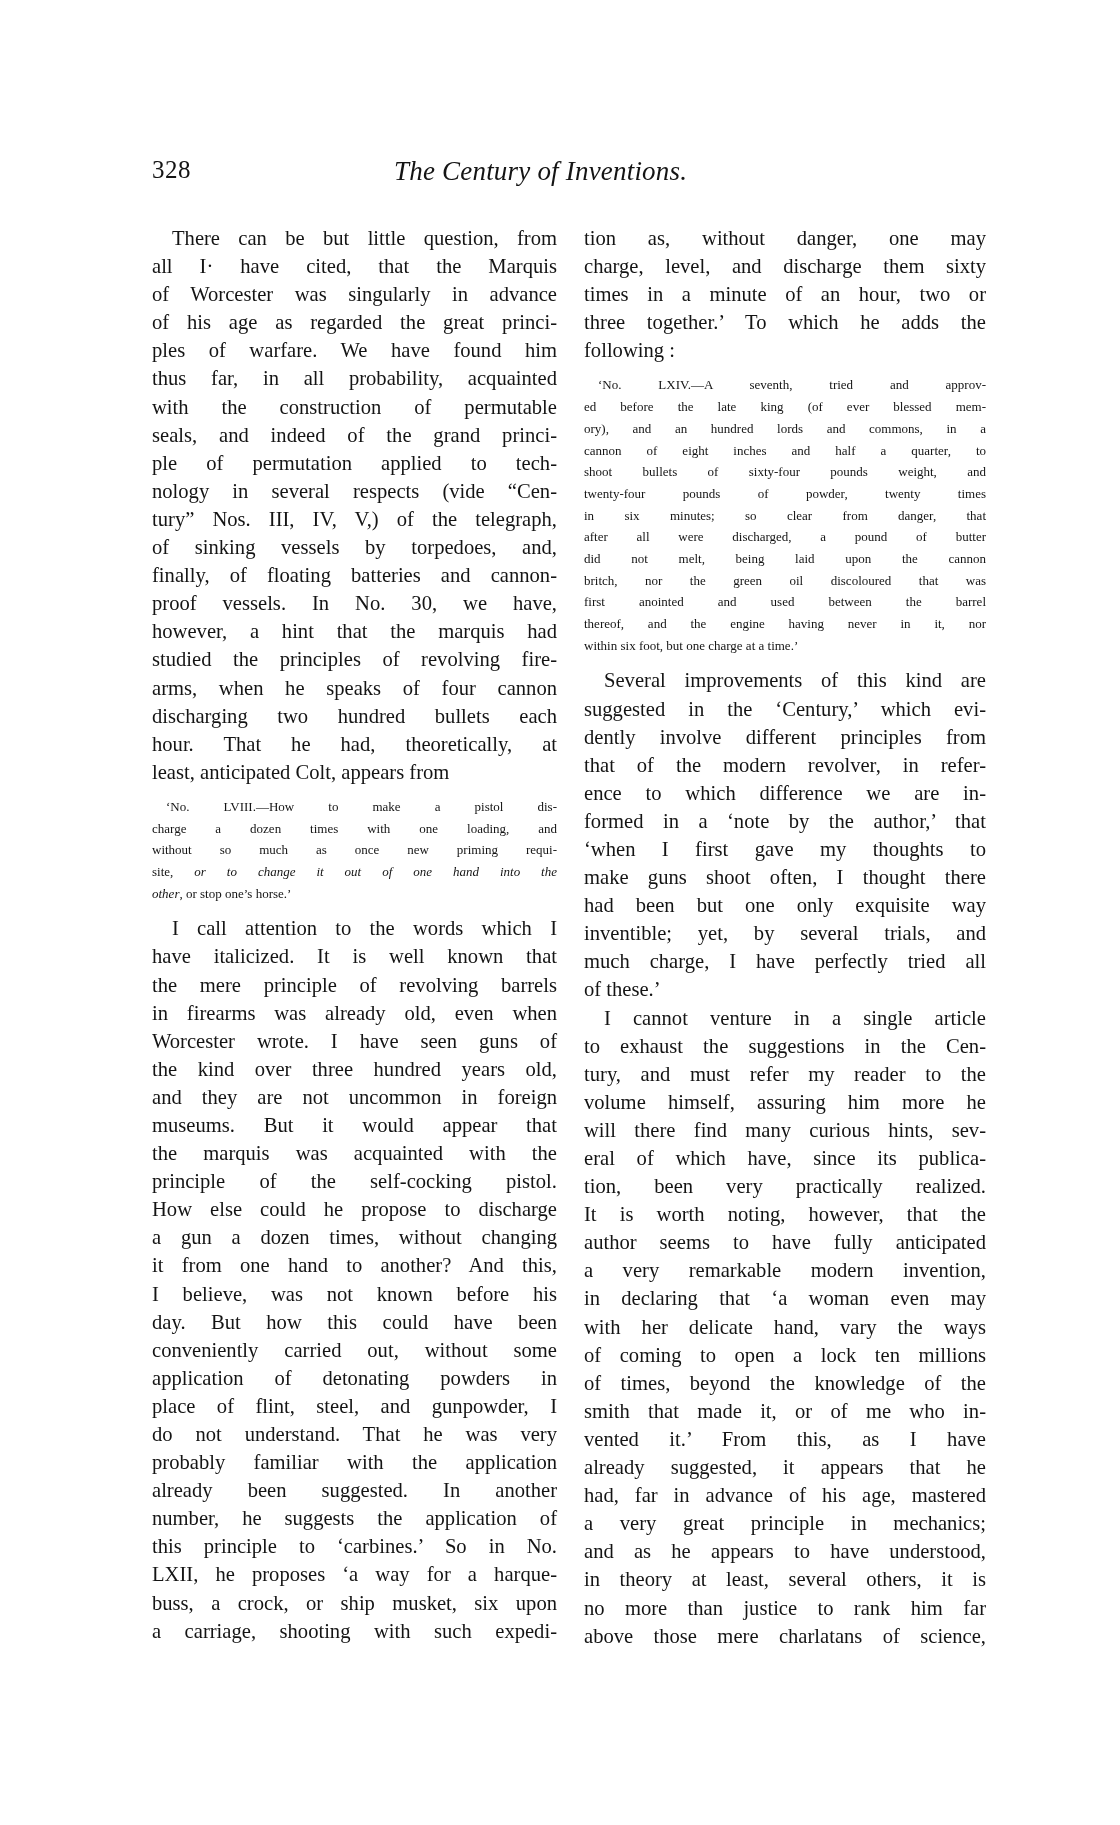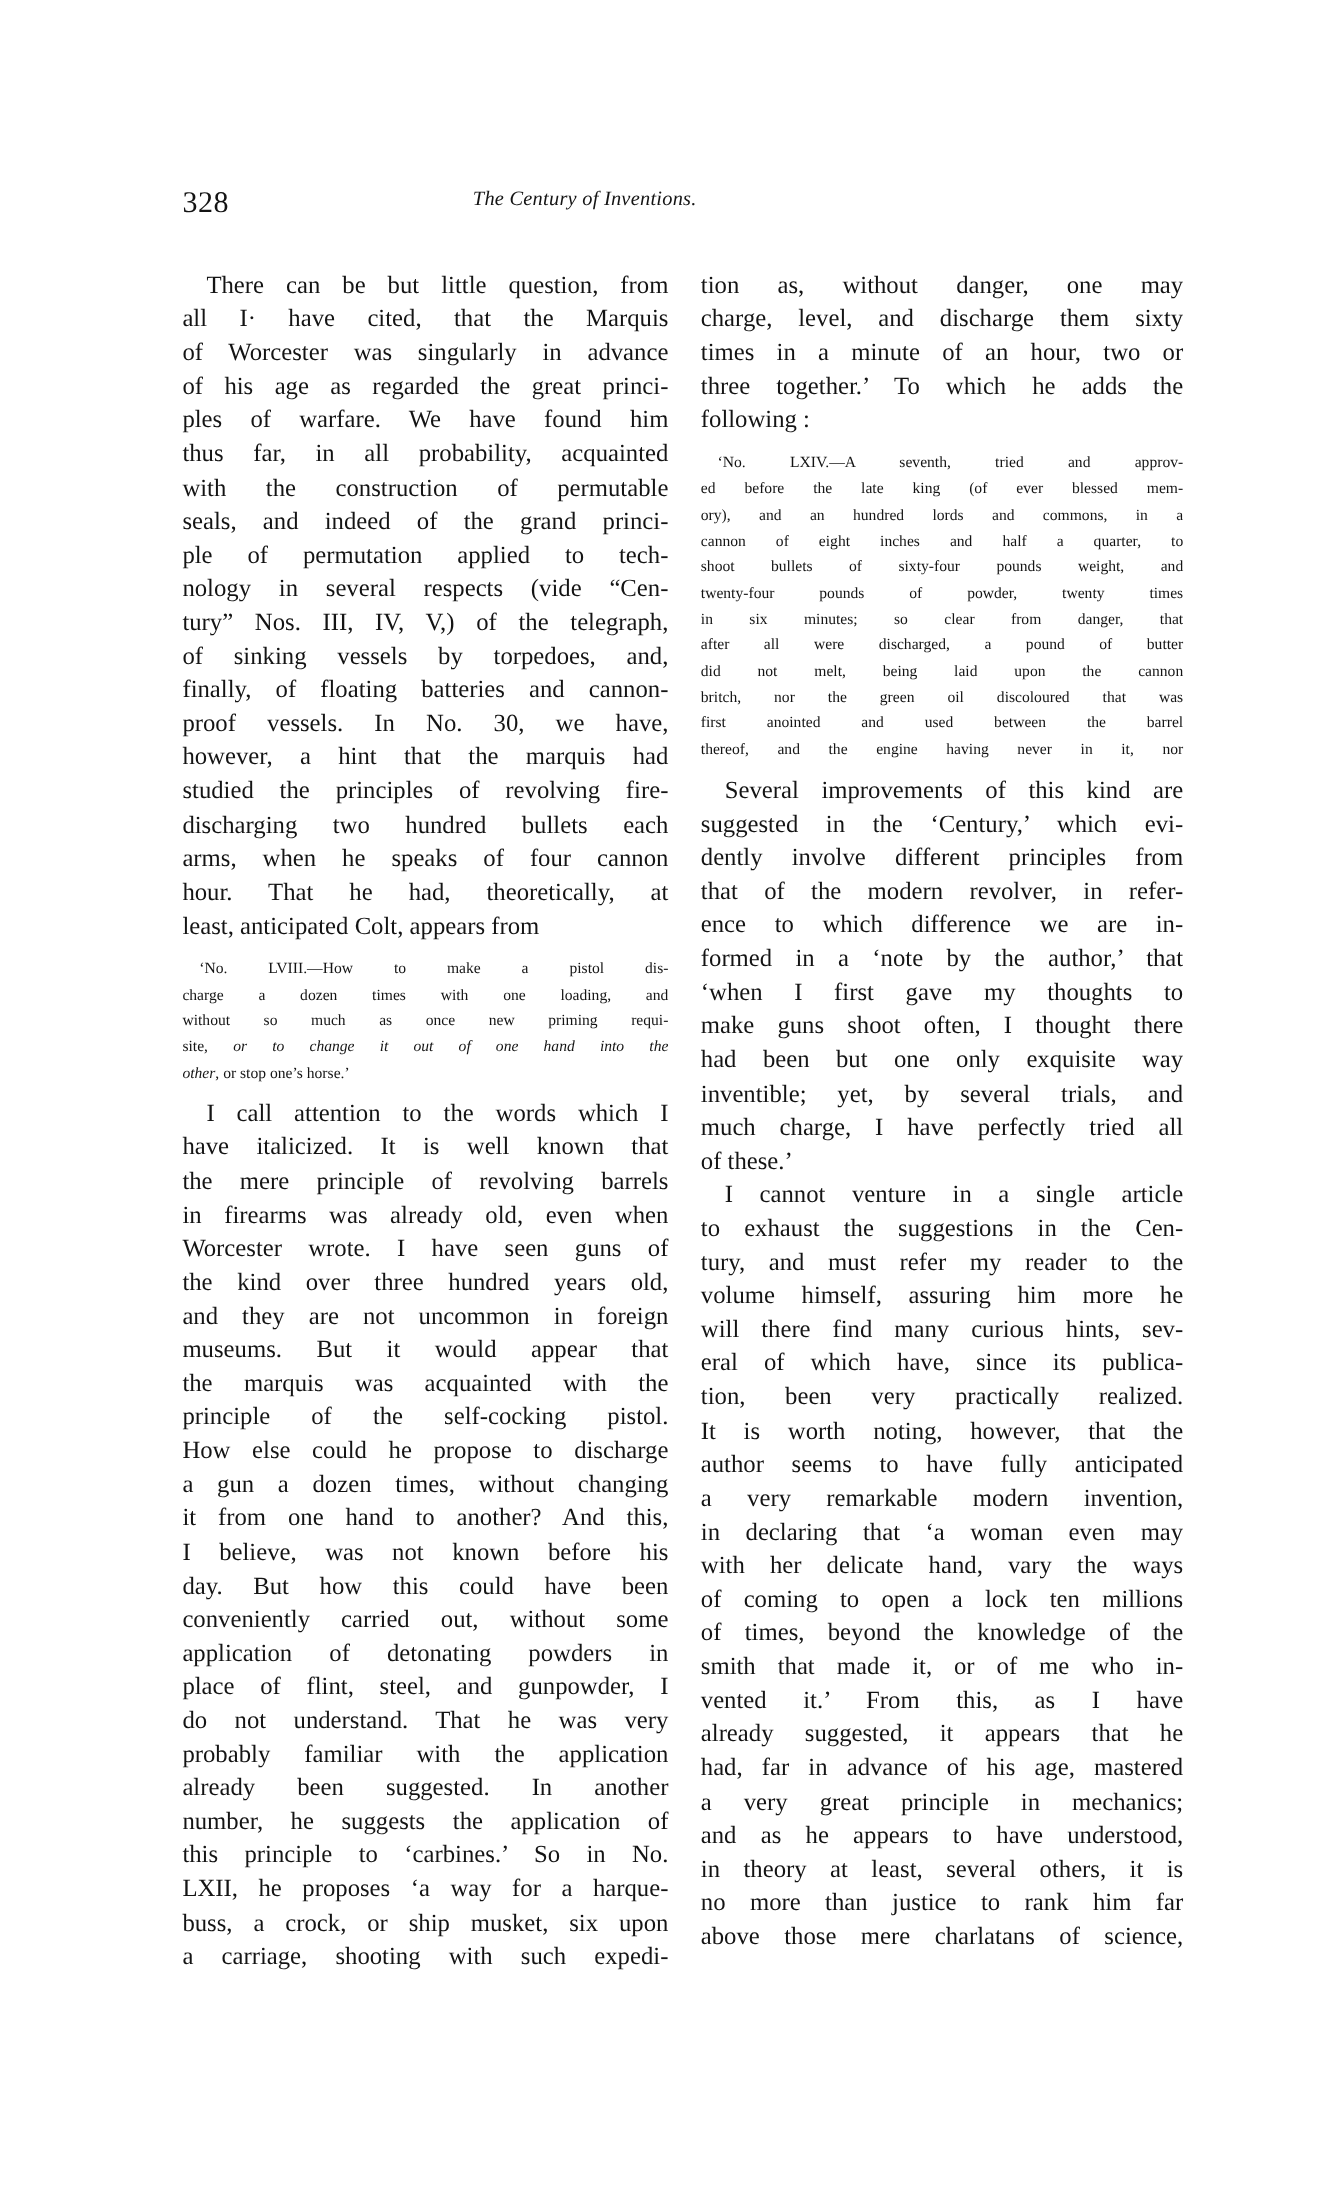--- a/index.html
+++ b/index.html
@@ -21,7 +21,7 @@
   }
   .head-title {
     position: absolute; left: 242px; top: 0;
-    font-style: italic; font-size: 17px; letter-spacing: 0.2px;
+    font-style: italic; font-size: 27px; letter-spacing: 0.2px;
   }
   .col {
     position: absolute; top: 196px;

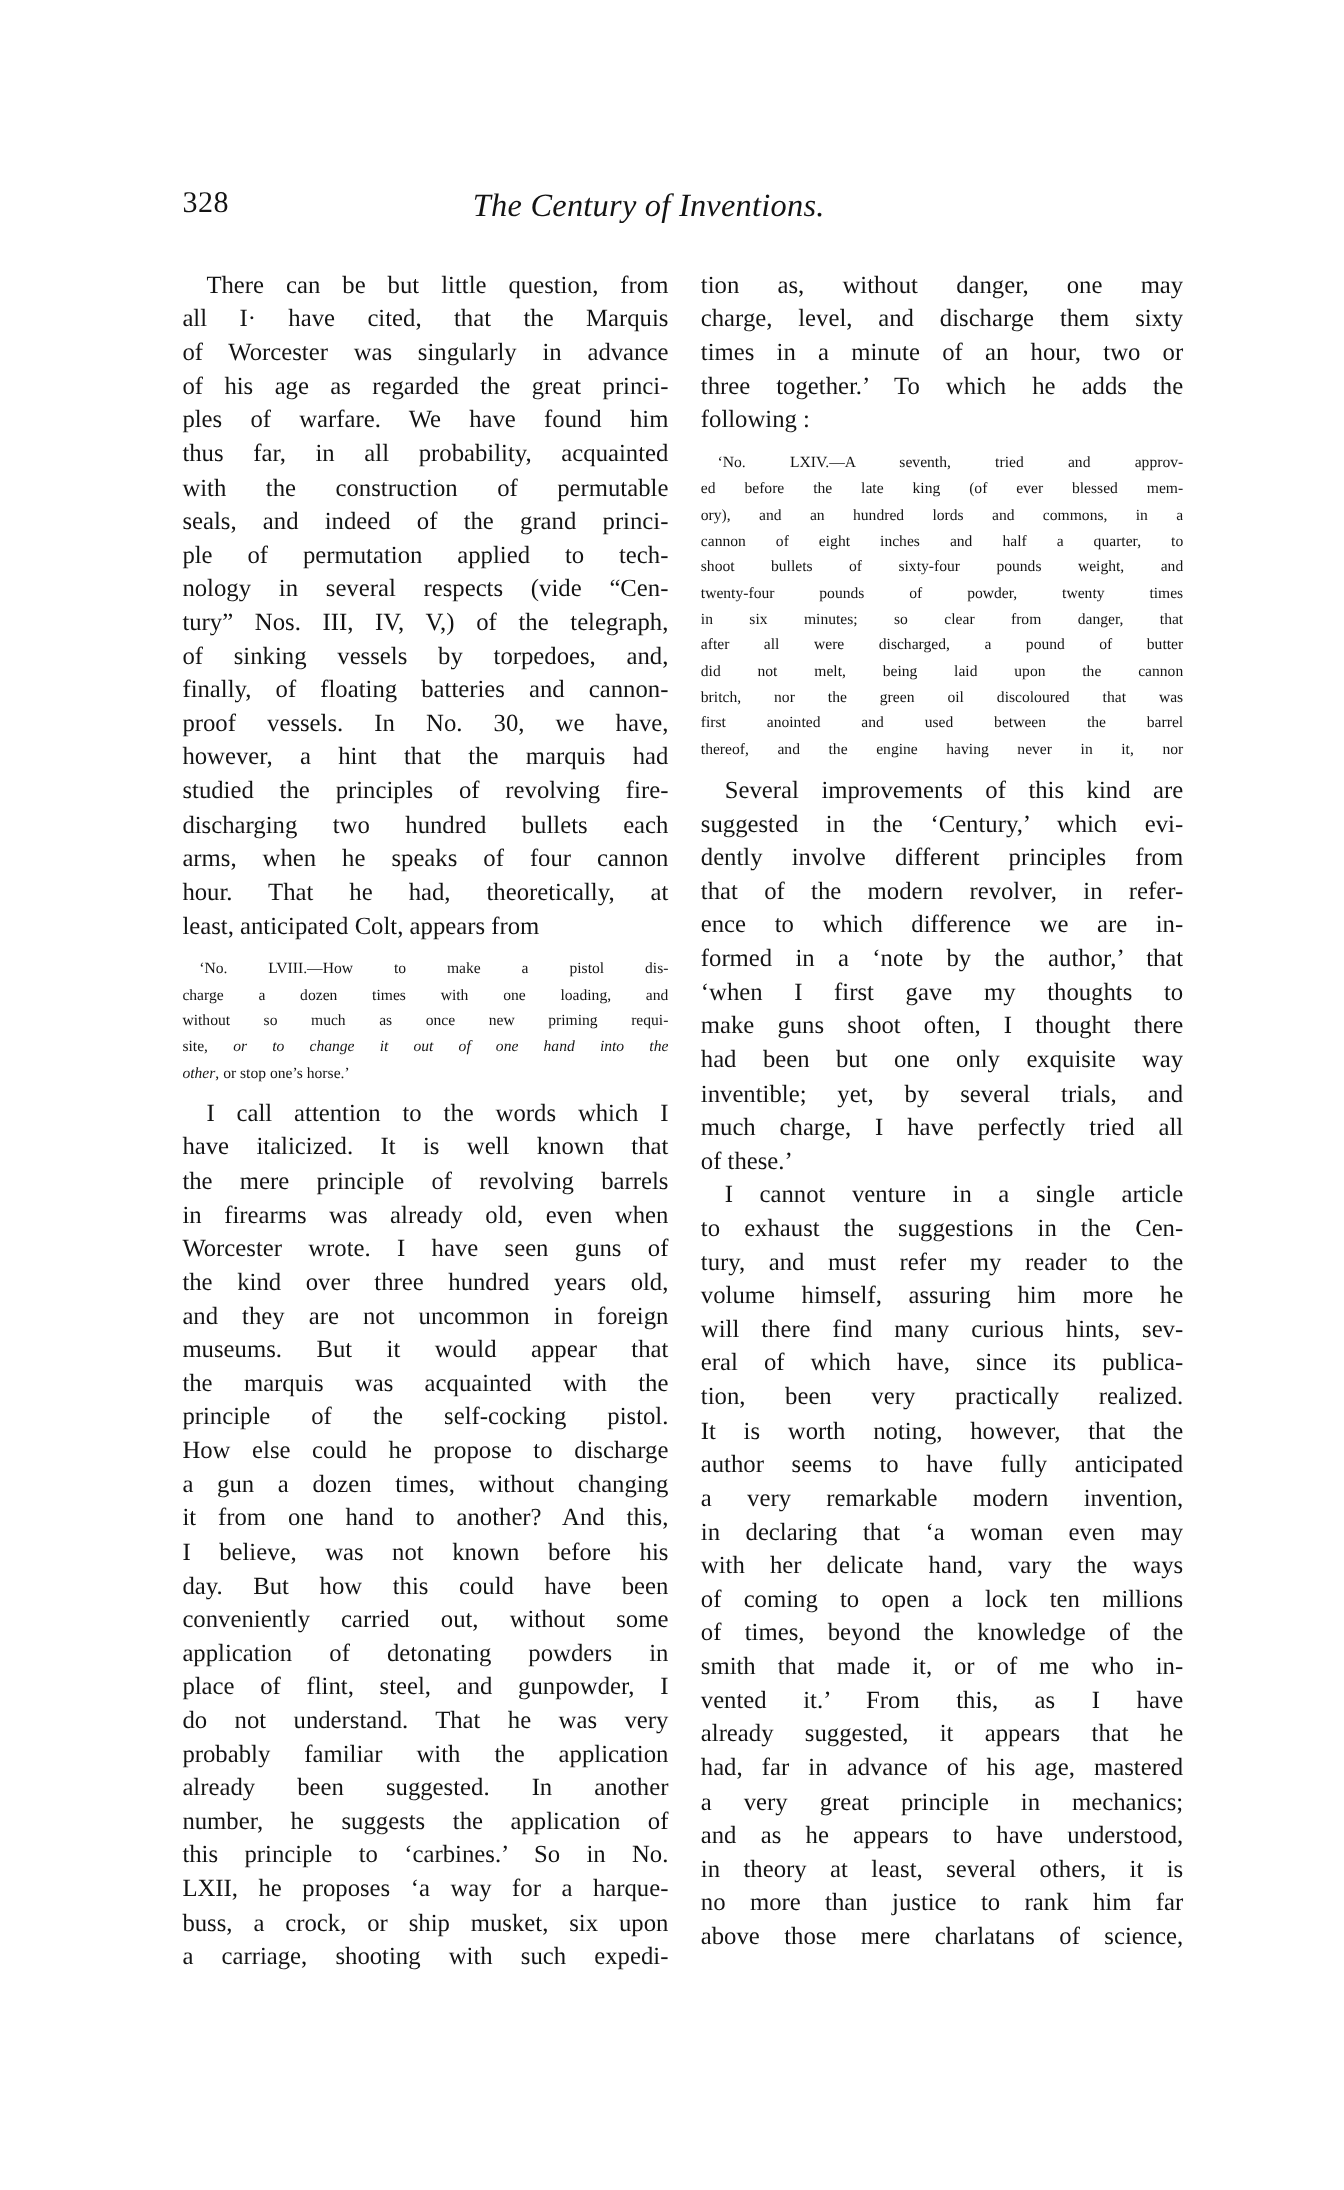--- a/index.html
+++ b/index.html
@@ -140,6 +140,7 @@
       <span class="line">britch, nor the green oil discoloured that was</span>
       <span class="line">first anointed and used between the barrel</span>
       <span class="line">thereof, and the engine having never in it, nor</span>
+      <span class="line last">within six foot, but one charge at a time.’</span>
     </div>
 
     <div class="para">

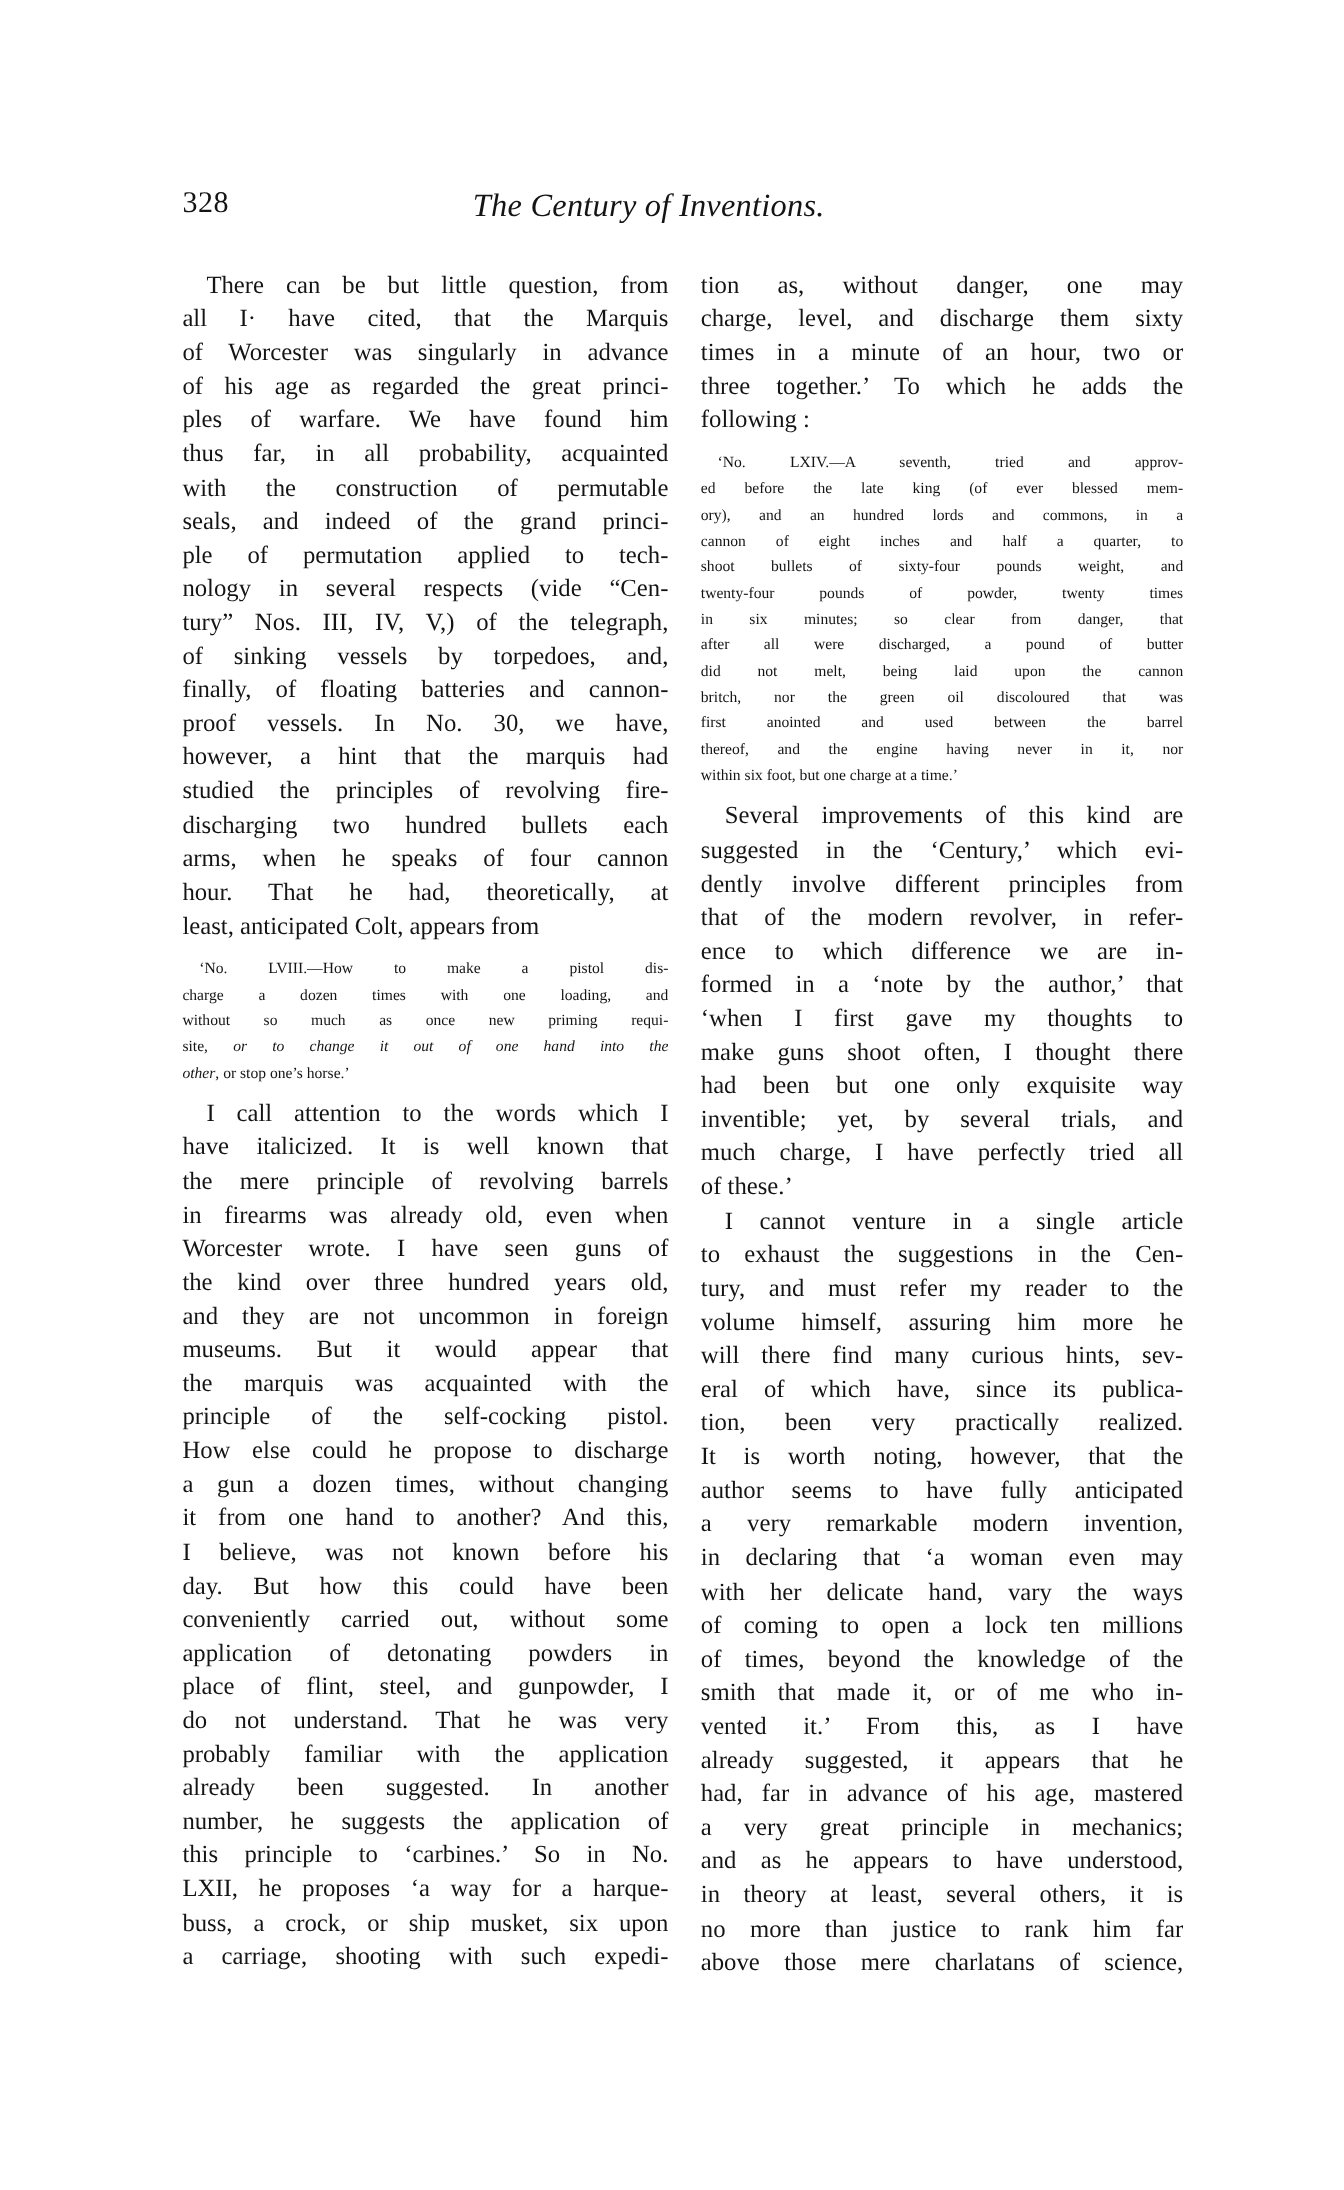--- a/index.html
+++ b/index.html
@@ -74,8 +74,8 @@
       <span class="line">proof vessels. In No. 30, we have,</span>
       <span class="line">however, a hint that the marquis had</span>
       <span class="line">studied the principles of revolving fire-</span>
+      <span class="line">arms, when he speaks of four cannon</span>
       <span class="line">discharging two hundred bullets each</span>
-      <span class="line">arms, when he speaks of four cannon</span>
       <span class="line">hour. That he had, theoretically, at</span>
       <span class="line last">least, anticipated Colt, appears from</span>
     </div>

